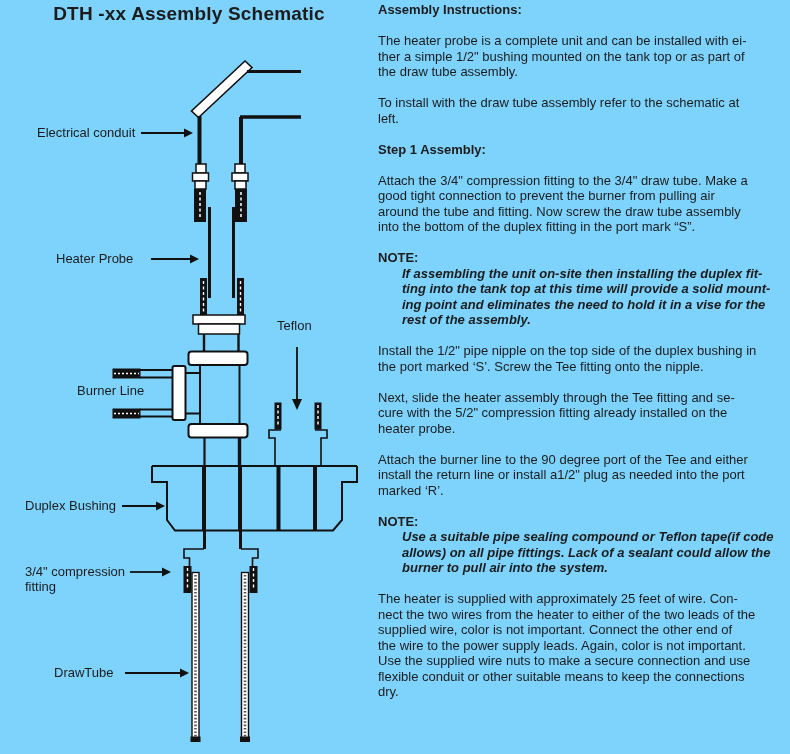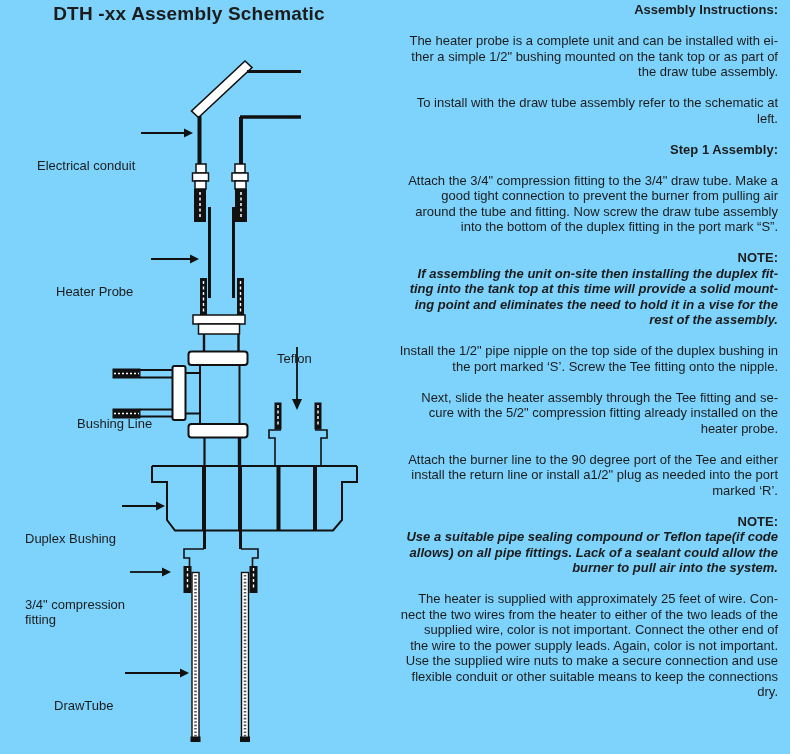--- a/index.html
+++ b/index.html
@@ -37,7 +37,7 @@
     position:absolute;left:378px;top:2px;width:400px;
     font-size:13px;line-height:15.5px;
   }
-  .blk{white-space:pre-line;margin:0 0 15.5px 0;text-align:right;}
+  .blk{white-space:pre-line;margin:0 0 15.5px 0;}
   .head{font-weight:bold;}
   .note-head{font-weight:bold;margin-bottom:0;}
   .note-body{font-weight:bold;font-style:italic;margin-left:24px;}

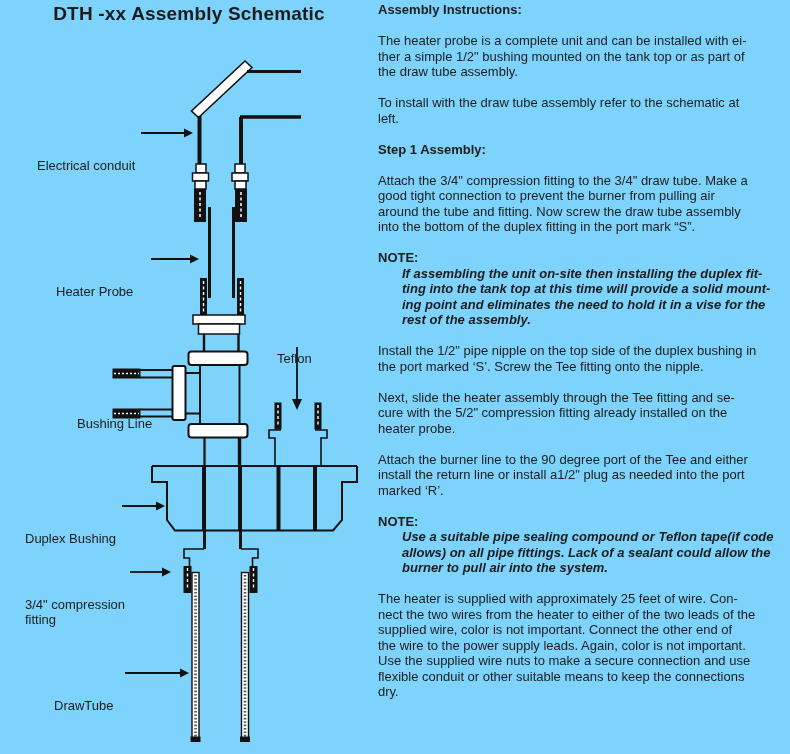--- a/index.html
+++ b/index.html
@@ -24,7 +24,6 @@
     font-size:13px;line-height:15px;
     white-space:pre-line;
     color:#1c1c1c;
-    margin-top:33px;
   }
   .lbl-electrical-conduit{left:37px;top:125px;}
   .lbl-heater-probe{left:56px;top:251px;}

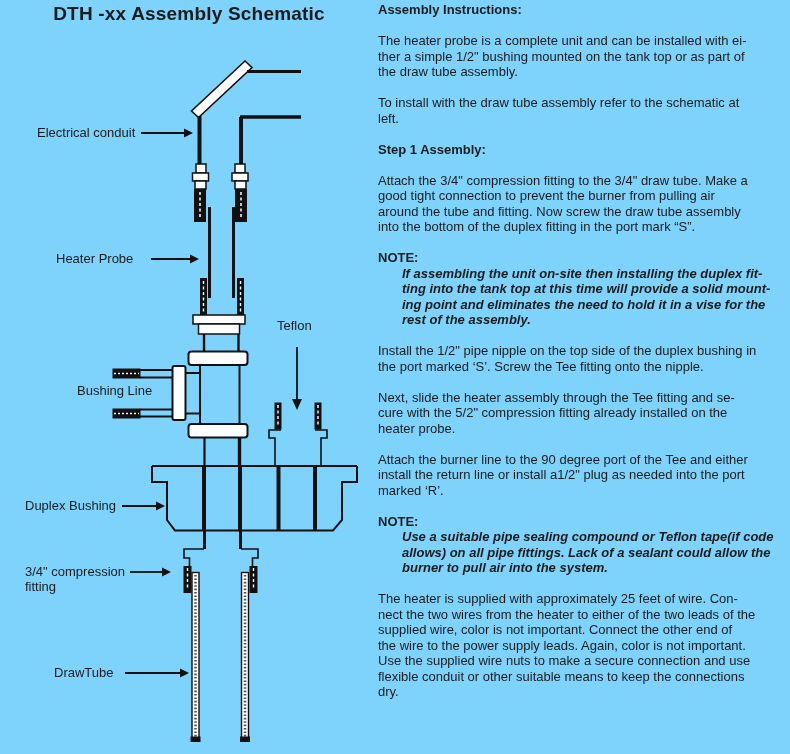--- a/index.html
+++ b/index.html
@@ -165,7 +165,7 @@
     <div class="dlabel lbl-electrical-conduit">Electrical conduit</div>
     <div class="dlabel lbl-heater-probe">Heater Probe</div>
     <div class="dlabel lbl-return">Teflon</div>
-    <div class="dlabel lbl-burner-line">Bushing Line</div>
+    <div class="dlabel lbl-burner-line">Burner Line</div>
     <div class="dlabel lbl-duplex-bushing">Duplex Bushing</div>
     <div class="dlabel lbl-compression">3/4" compression
 fitting</div>

